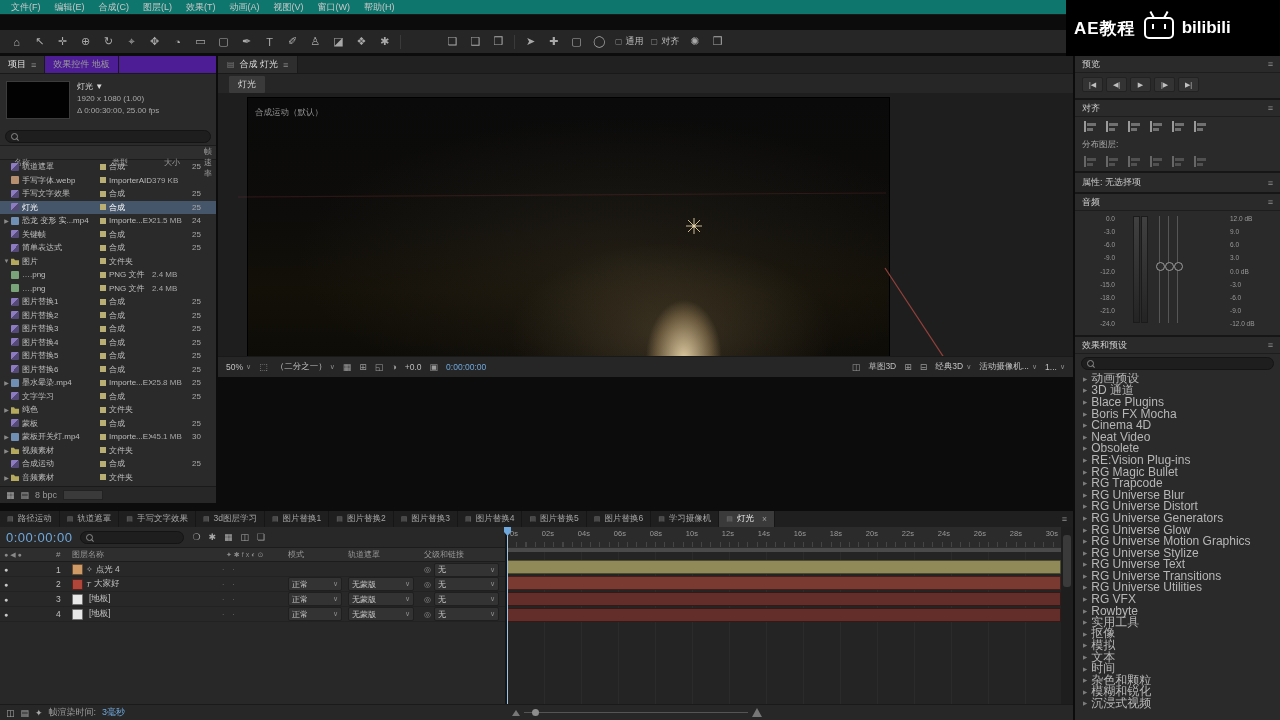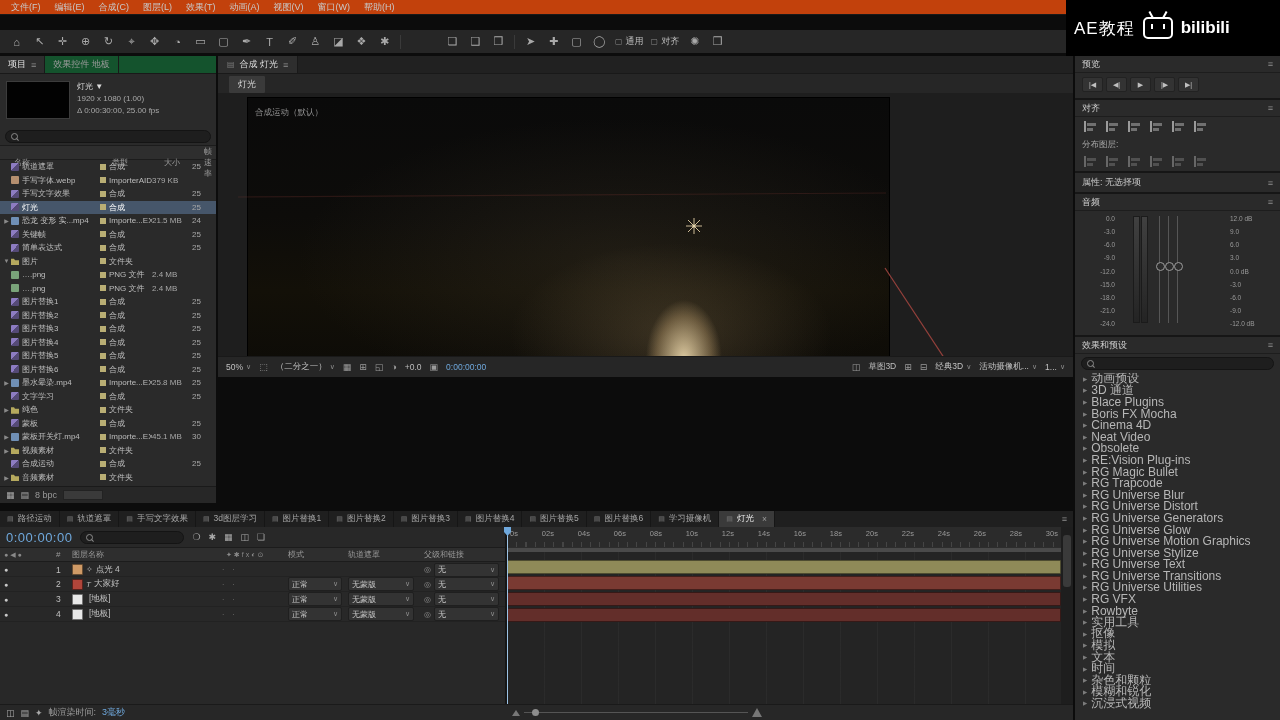--- a/index.html
+++ b/index.html
@@ -9,7 +9,7 @@
   .ic{display:inline-flex;align-items:center;justify-content:center;color:#a9a9a9;}
   .ic::before{content:attr(data-glyph);}
   
-  #menubar{position:absolute;left:0;top:0;right:0;height:14px;background:#c2410c;display:flex;align-items:center;padding:0 4px;border-bottom:1px solid #191919;}
+  #menubar{position:absolute;left:0;top:0;right:0;height:14px;background:#0f766e;display:flex;align-items:center;padding:0 4px;border-bottom:1px solid #191919;}
   #menubar span{padding:0 7px;font-size:9px;color:#c8c8c8;}
   
   #toolbar{position:absolute;left:0;top:30px;right:0;height:23px;background:#262626;display:flex;align-items:center;padding:0 8px;gap:7px;}

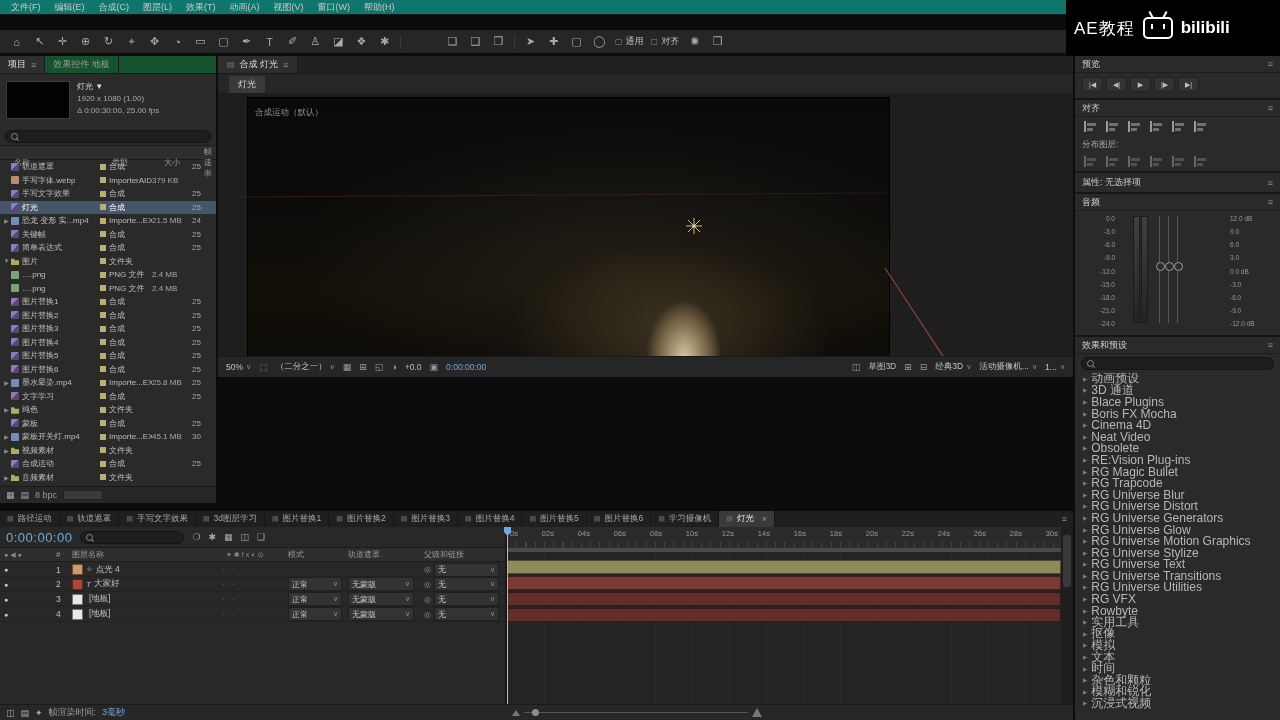--- a/index.html
+++ b/index.html
@@ -20,7 +20,7 @@
   #toolbar .right{margin-left:auto;display:flex;align-items:center;gap:9px;margin-right:92px;}
   
   #watermark{position:absolute;left:1066px;top:0;width:214px;height:56px;background:#000;z-index:60;display:flex;align-items:center;gap:8px;padding:0 8px;box-sizing:border-box;}
-  #watermark .t{color:#fff;font-weight:normal;font-size:17px;letter-spacing:1px;}
+  #watermark .t{color:#fff;font-weight:bold;font-size:17px;letter-spacing:1px;}
   .tv{position:relative;width:26px;height:18px;border:2px solid #fff;border-radius:5px;}
   .tv::before,.tv::after{content:"";position:absolute;width:2px;height:7px;background:#fff;top:-8px;}
   .tv::before{left:5px;transform:rotate(-28deg);}

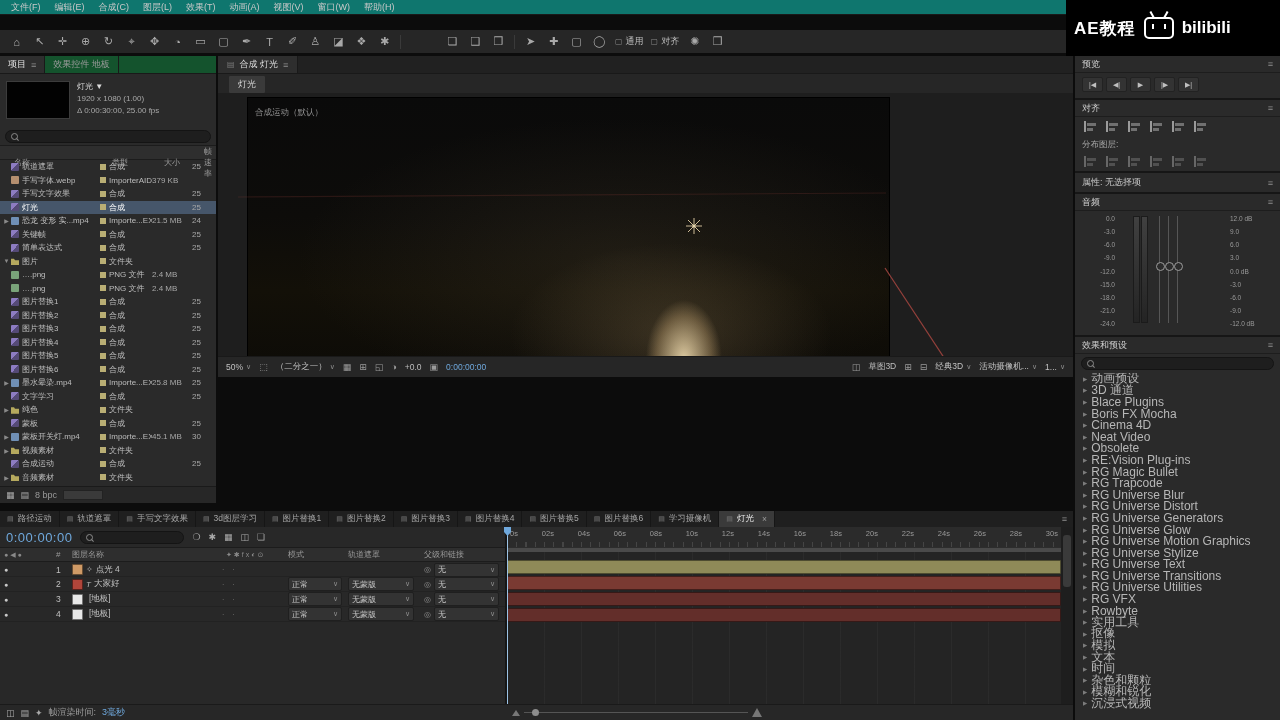--- a/index.html
+++ b/index.html
@@ -40,7 +40,7 @@
   .mag::after{content:"";position:absolute;width:3px;height:1px;background:#8a8a8a;left:4px;top:5px;transform:rotate(45deg);}
   
   #project-panel{position:absolute;left:0;top:56px;width:216px;height:447px;background:#2a2a2a;}
-  .ptabs{display:flex;height:17px;background:#14532d;align-items:stretch;border-bottom:1px solid #191919;text-align:center;}
+  .ptabs{display:flex;height:17px;background:#4c1d95;align-items:stretch;border-bottom:1px solid #191919;text-align:center;}
   .ptab{display:flex;align-items:center;gap:5px;padding:0 8px;color:#9a9a9a;font-size:9px;border-right:1px solid #191919;}
   .ptab.active{background:#2e2e2e;color:#e2e2e2;}
   .pinfo{display:flex;gap:7px;padding:7px 6px;height:40px;}

